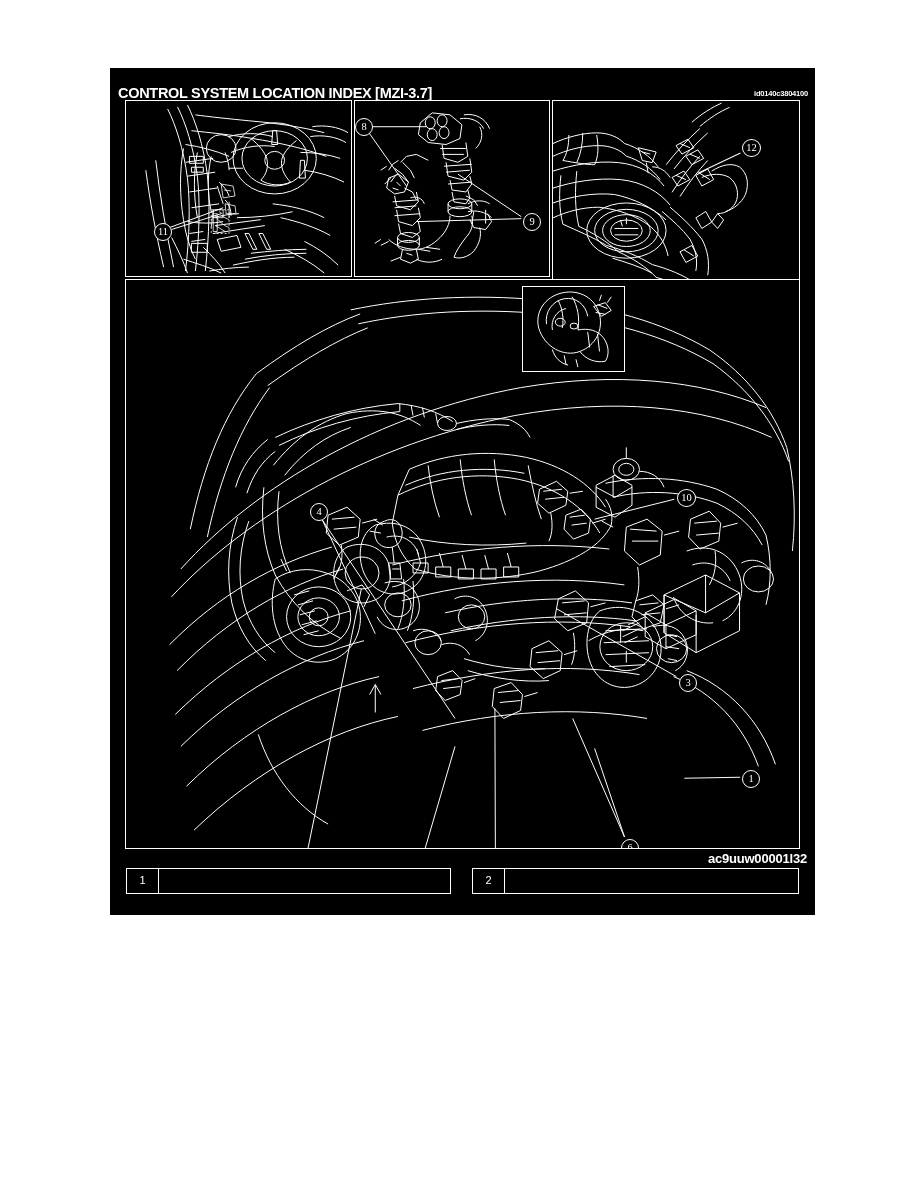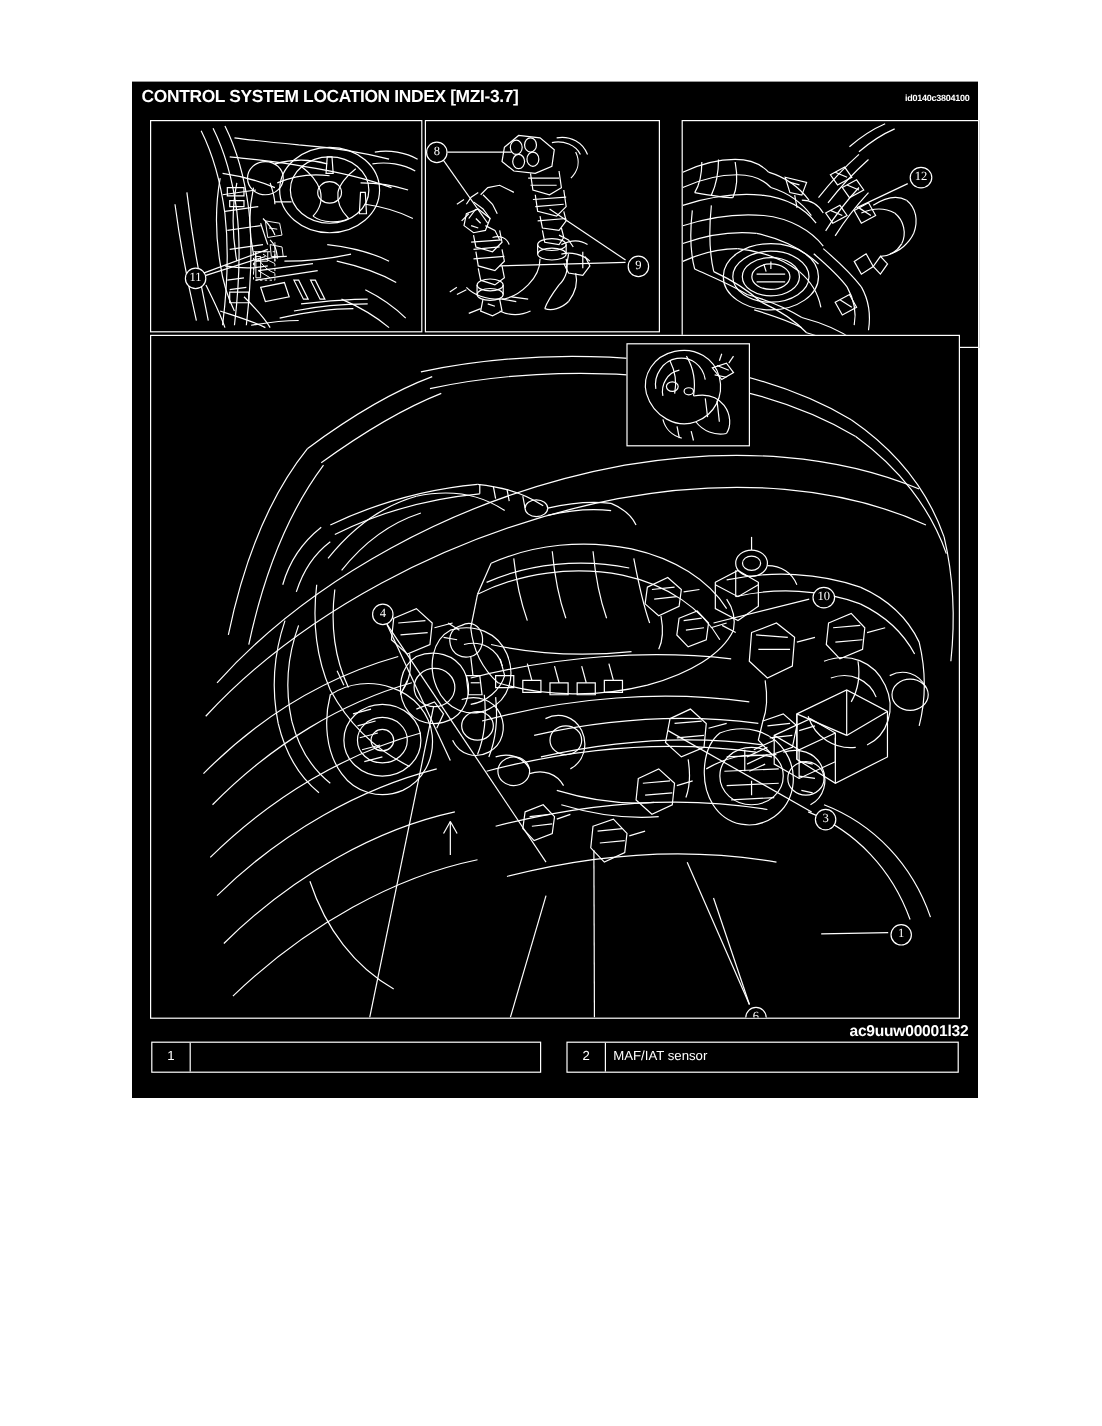--- a/index.html
+++ b/index.html
@@ -25,7 +25,7 @@
   
   #doc-header {
     position: absolute;
-    left: 0; top: 0;
+    left: 0; top: 12px;
     width: 100%; height: 30px; text-align: center;
   }
   #doc-title {

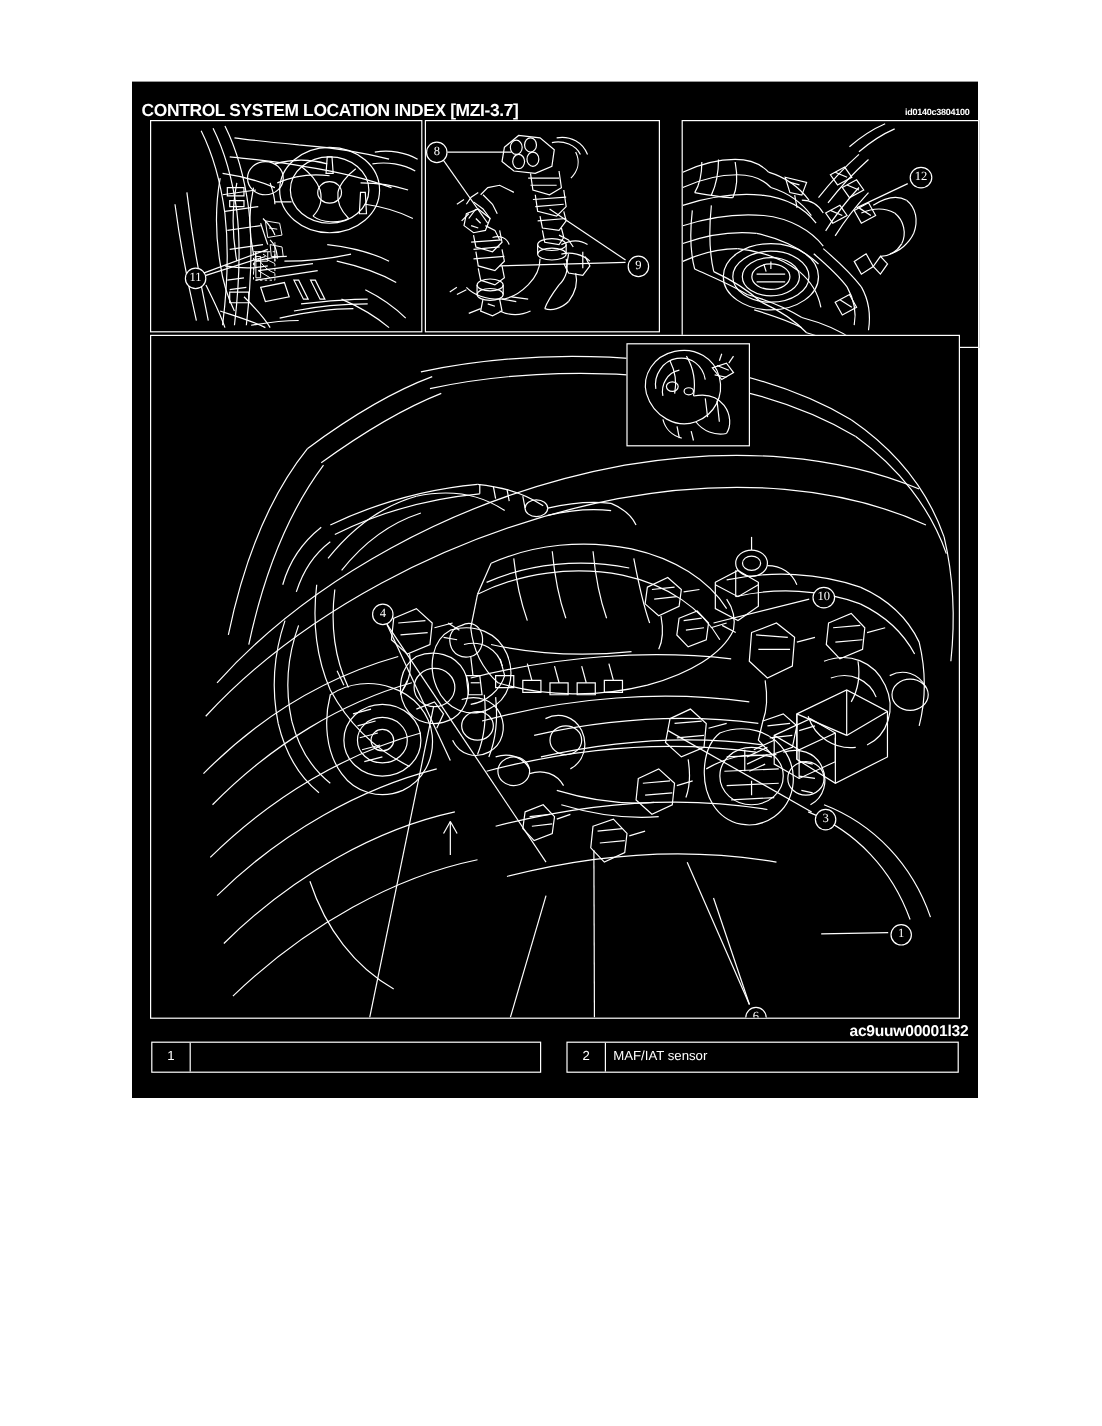--- a/index.html
+++ b/index.html
@@ -294,7 +294,7 @@
       <div class="callout" style="left:177px; top:121px;">9</div>
     </div>
 
-    <div class="ill-frame" style="left:458px; top:32px; width:248px; height:190px;">
+    <div class="ill-frame" style="left:442px; top:32px; width:248px; height:190px;">
       <svg class="ill-svg" viewBox="0 0 248 177" preserveAspectRatio="none">
         <path d="M0 40 C14 34 30 30 44 30 C56 30 66 34 72 40"></path>
         <path d="M0 52 C14 46 30 42 46 42 C58 42 68 46 74 52"></path>

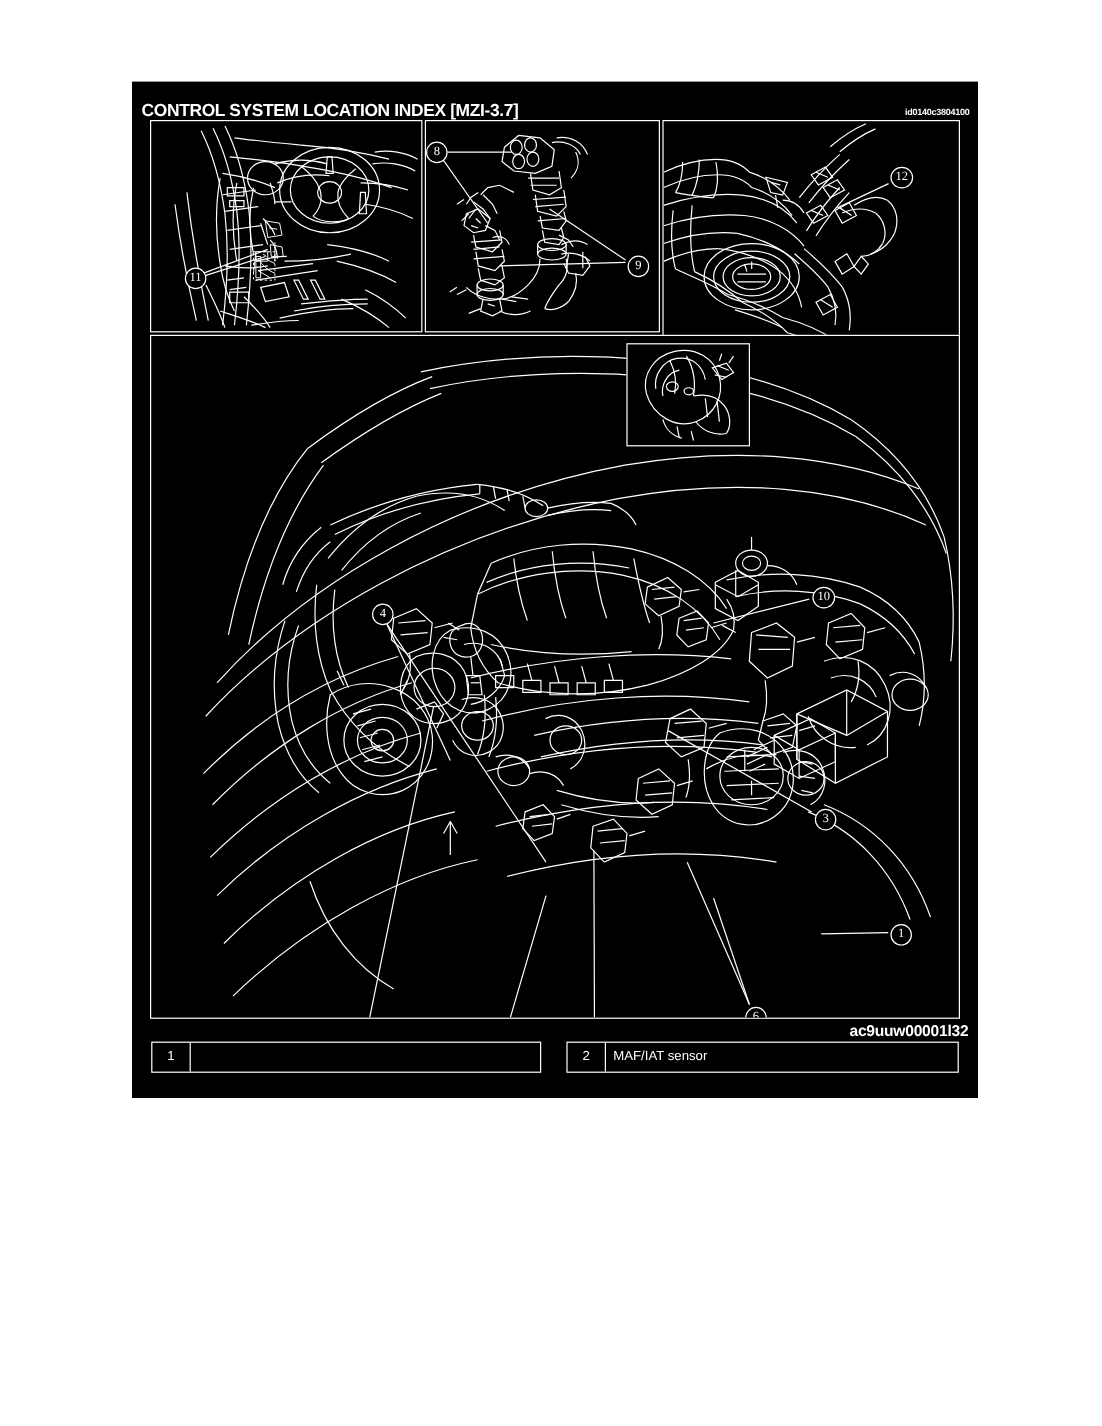--- a/index.html
+++ b/index.html
@@ -661,7 +661,6 @@
 
     <div class="legend-table" style="left:362px; top:800px; width:327px;">
       <div class="legend-num">2</div>
-      <div class="legend-label">MAF/IAT sensor</div>
     </div>
 
   </div>

